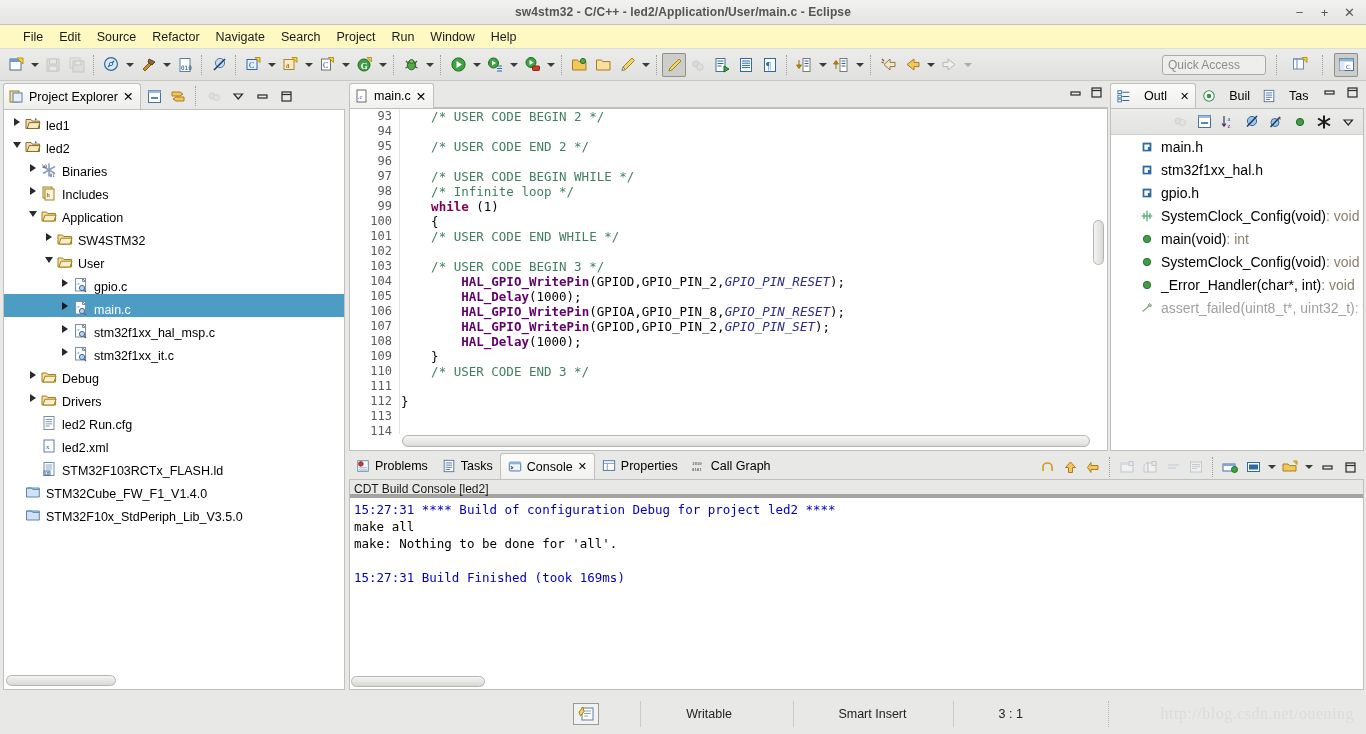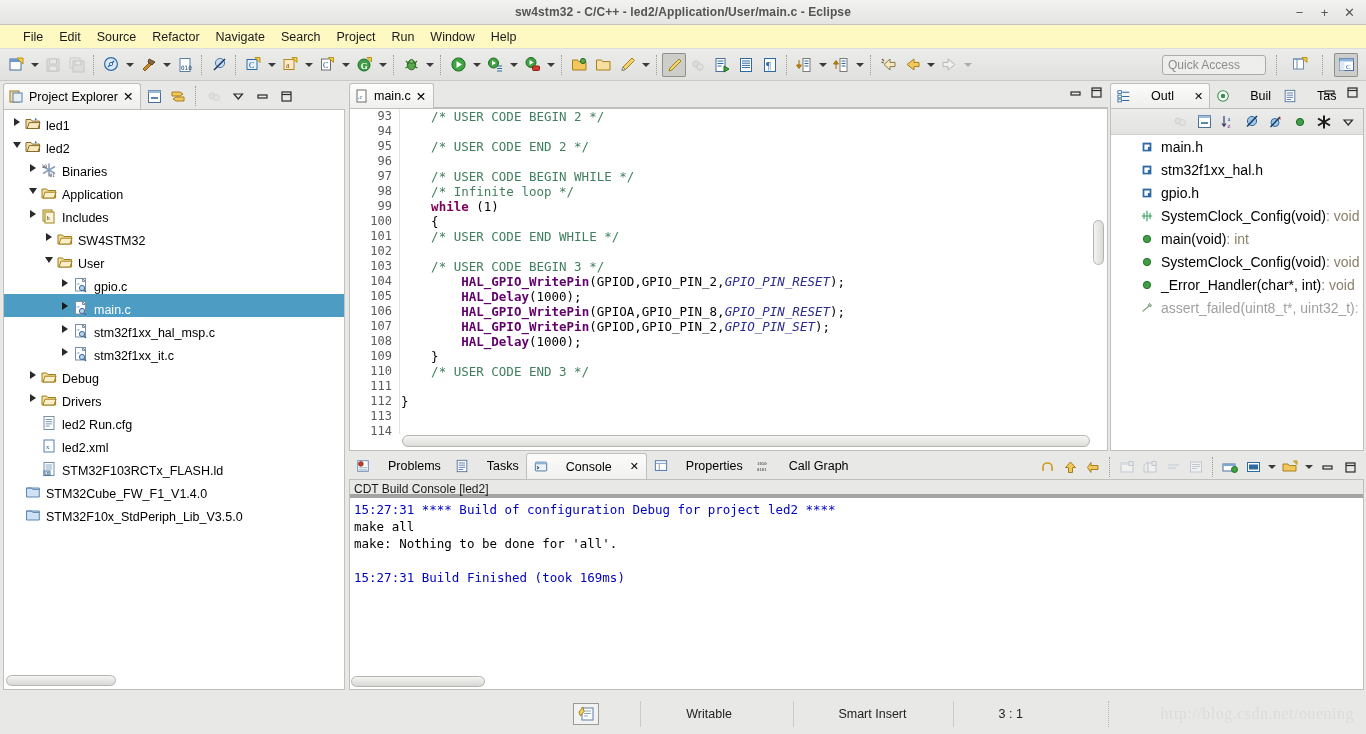--- a/index.html
+++ b/index.html
@@ -128,7 +128,7 @@
   #outline{ position:absolute; right:2px; top:2px; width:254px; height:368px;}
   #ol-head{ height:25px; display:flex; align-items:flex-end; position:relative;}
   #ol-tabrow{ display:flex; align-items:flex-end;}
-  .ol-tab{ display:flex;align-items:center;gap:20px;height:25px;padding:0 6px;font-size:12.5px;cursor:pointer;}
+  .ol-tab{ display:flex;align-items:center;gap:13px;height:25px;padding:0 6px;font-size:12.5px;cursor:pointer;}
   .ol-tab.active{ background:linear-gradient(#fcfcfb,#eeeeec); border:1px solid #bfbfbc;border-bottom:none;
      border-top-left-radius:3px;border-top-right-radius:3px;}
   #ol-btns{ position:absolute; right:4px; top:3px; display:flex; gap:8px;}

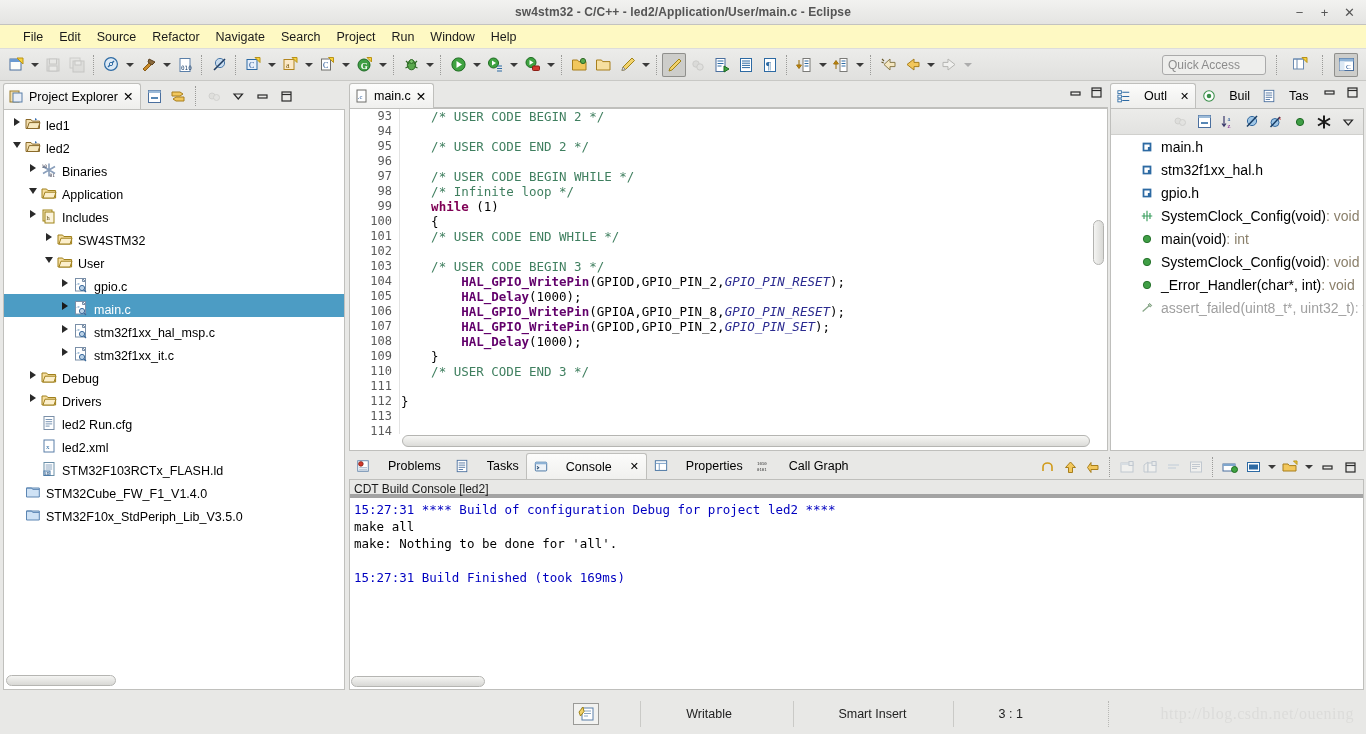--- a/index.html
+++ b/index.html
@@ -510,16 +510,6 @@
             <span>Binaries</span>
           </div>
           <div class="tree-row" style="padding-left: 22px;">
-            <span class="twisty open"></span>
-            <span class="ticon">
-              <svg width="16" height="16" viewBox="0 0 16 16">
-                <path d="M1 13 V4 h4.6 l1.2 1.5 H14.6 v7.5 z" fill="#f7dfa0" stroke="#a0801c"></path>
-                <path d="M2 13 L4 7.2 H15 l-2 5.8 z" fill="#fcefcc" stroke="#a0801c"></path>
-              </svg>
-            </span>
-            <span>Application</span>
-          </div>
-          <div class="tree-row" style="padding-left: 22px;">
             <span class="twisty closed"></span>
             <span class="ticon">
               <svg width="16" height="16" viewBox="0 0 16 16">
@@ -529,6 +519,16 @@
               </svg>
             </span>
             <span>Includes</span>
+          </div>
+          <div class="tree-row" style="padding-left: 22px;">
+            <span class="twisty open"></span>
+            <span class="ticon">
+              <svg width="16" height="16" viewBox="0 0 16 16">
+                <path d="M1 13 V4 h4.6 l1.2 1.5 H14.6 v7.5 z" fill="#f7dfa0" stroke="#a0801c"></path>
+                <path d="M2 13 L4 7.2 H15 l-2 5.8 z" fill="#fcefcc" stroke="#a0801c"></path>
+              </svg>
+            </span>
+            <span>Application</span>
           </div>
           <div class="tree-row" style="padding-left: 38px;">
             <span class="twisty closed"></span>

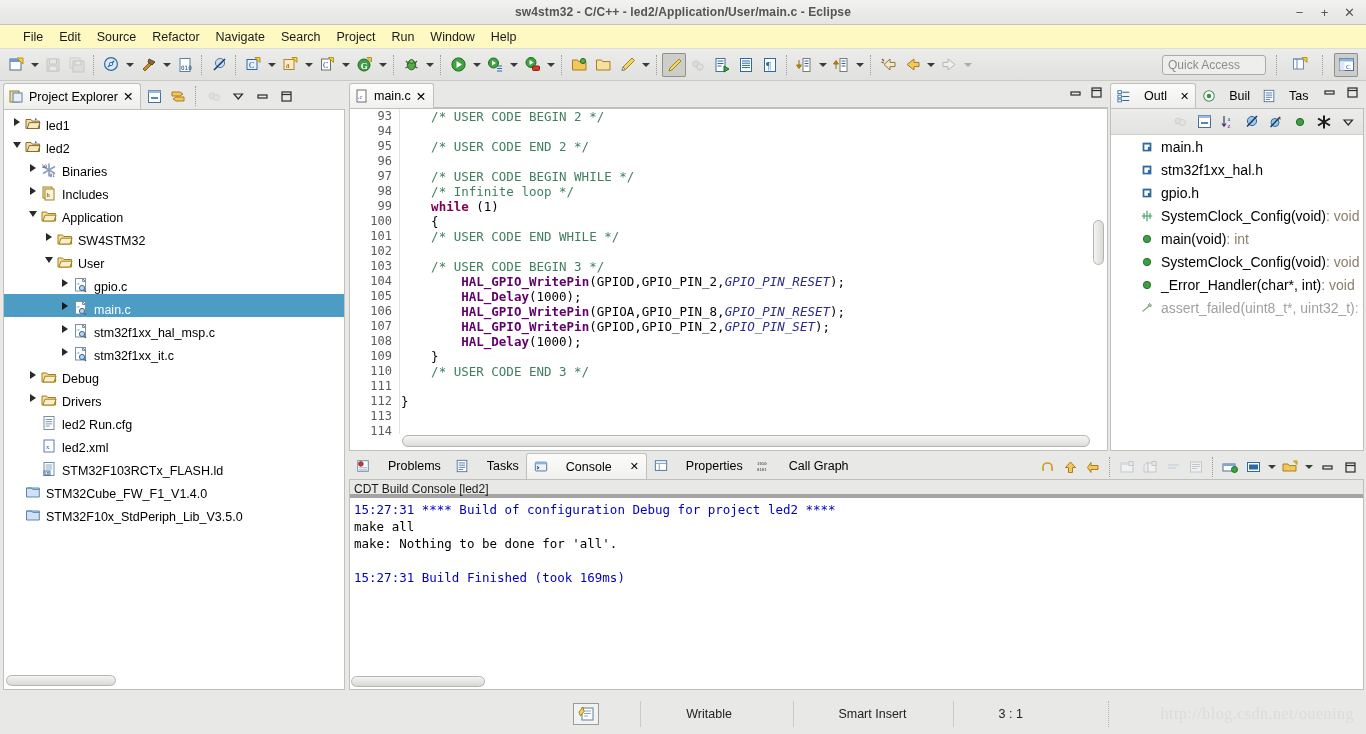--- a/index.html
+++ b/index.html
@@ -144,7 +144,7 @@
   
   #console{ position:absolute; left:349px; right:2px; top:372px; bottom:4px;}
   #co-head{ height:26px; display:flex; align-items:flex-end; position:relative;}
-  .co-tab{ display:flex;align-items:center;gap:18px;height:26px;padding:0 7px;font-size:12.5px;cursor:pointer;}
+  .co-tab{ display:flex;align-items:center;gap:5px;height:26px;padding:0 7px;font-size:12.5px;cursor:pointer;}
   .co-tab.active{ background:linear-gradient(#fcfcfb,#f0f0ee); border:1px solid #bfbfbc;border-bottom:none;
      border-top-left-radius:3px;border-top-right-radius:3px;}
   #co-btns{ position:absolute; right:3px; top:2px; display:flex; align-items:center; gap:1px;}

